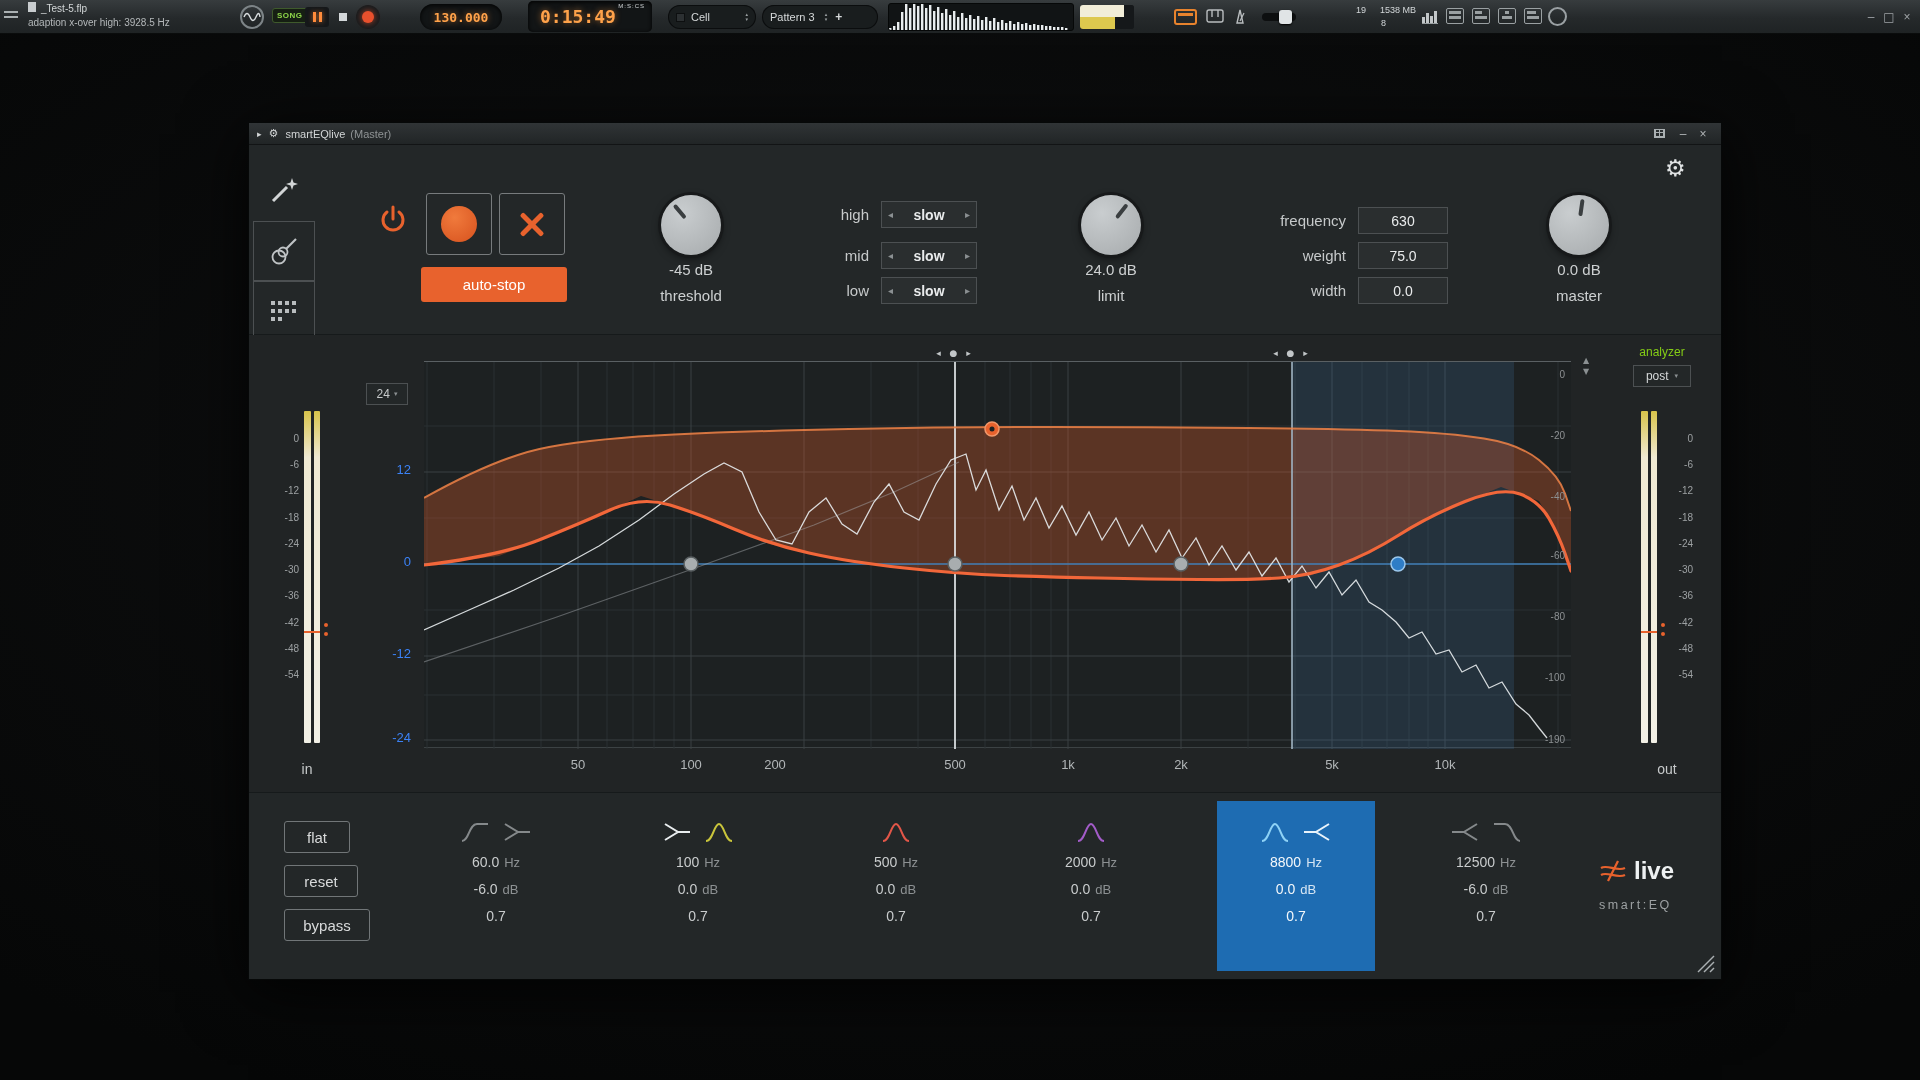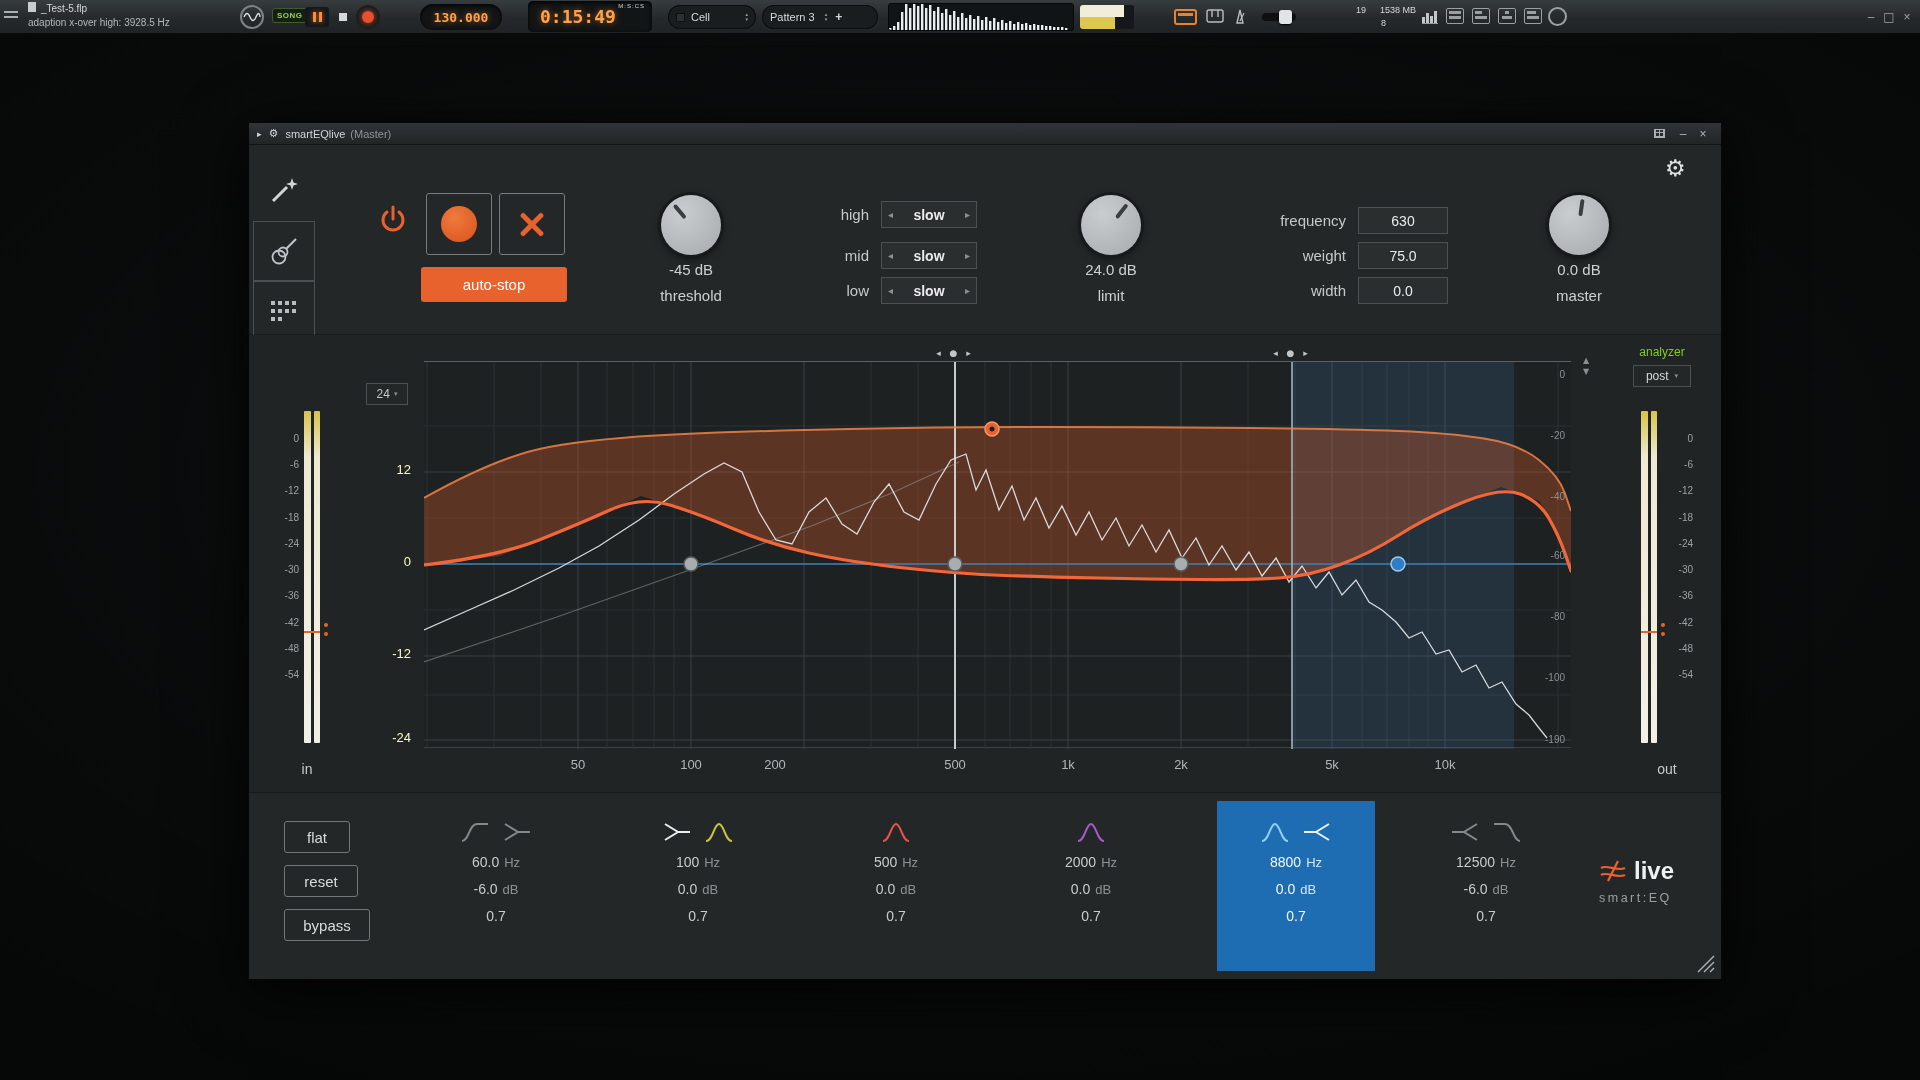--- a/index.html
+++ b/index.html
@@ -122,7 +122,7 @@
   .slope-box { position:absolute; left:117px; top:48px; width:42px; height:22px; border:1px solid #4c5052; background:#232728;
     color:#c6c9ca; font-size:12px; display:flex; align-items:center; justify-content:center; gap:4px; }
   .slope-box .dn { font-size:7px; color:#8b9092; }
-  .db-lab { position:absolute; left:118px; width:44px; text-align:right; font-size:13px; color:#fef9c3; }
+  .db-lab { position:absolute; left:118px; width:44px; text-align:right; font-size:13px; color:#3b82f6; }
   .freq-lab { position:absolute; top:422px; transform:translateX(-50%); font-size:13px; color:#b2b6b8; }
   .an-lab { position:absolute; left:1238px; width:78px; text-align:right; font-size:10px; color:#8d9193; }
   .scale-btns { position:absolute; left:1330px; top:20px; width:14px; text-align:center; color:#8b9092; font-size:8px; line-height:11px; }

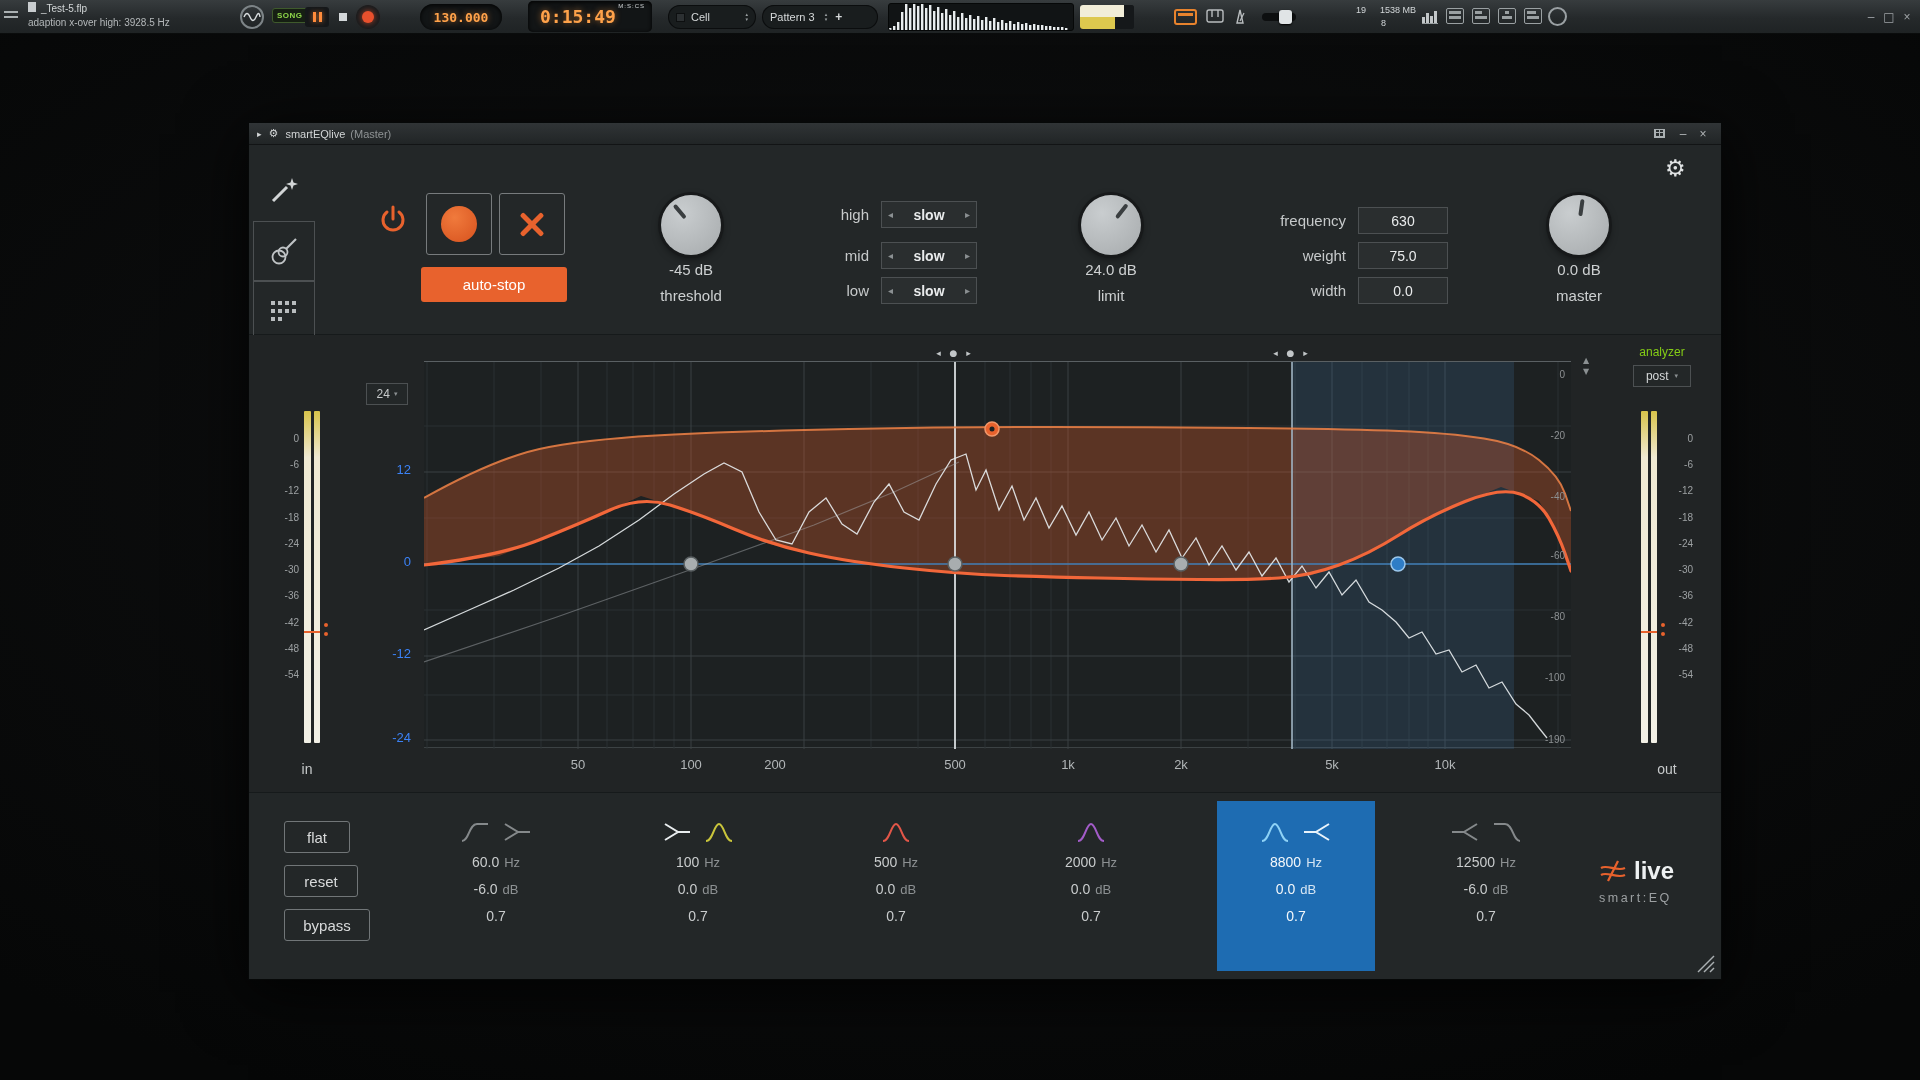--- a/index.html
+++ b/index.html
@@ -162,7 +162,7 @@
   .logo { position:absolute; left:1350px; top:56px; width:130px; }
   .logo-top { display:flex; align-items:center; gap:7px; }
   .logo-live { font-size:24px; font-weight:bold; color:#eef1f2; }
-  .logo-sub { margin-top:6px; font-size:12.5px; letter-spacing:2.5px; color:#9ca0a2; }
+  .logo-sub { margin-top:13px; font-size:12.5px; letter-spacing:2.5px; color:#9ca0a2; }
   .resize-grip { position:absolute; right:5px; bottom:5px; }
 </style>
 </head>

